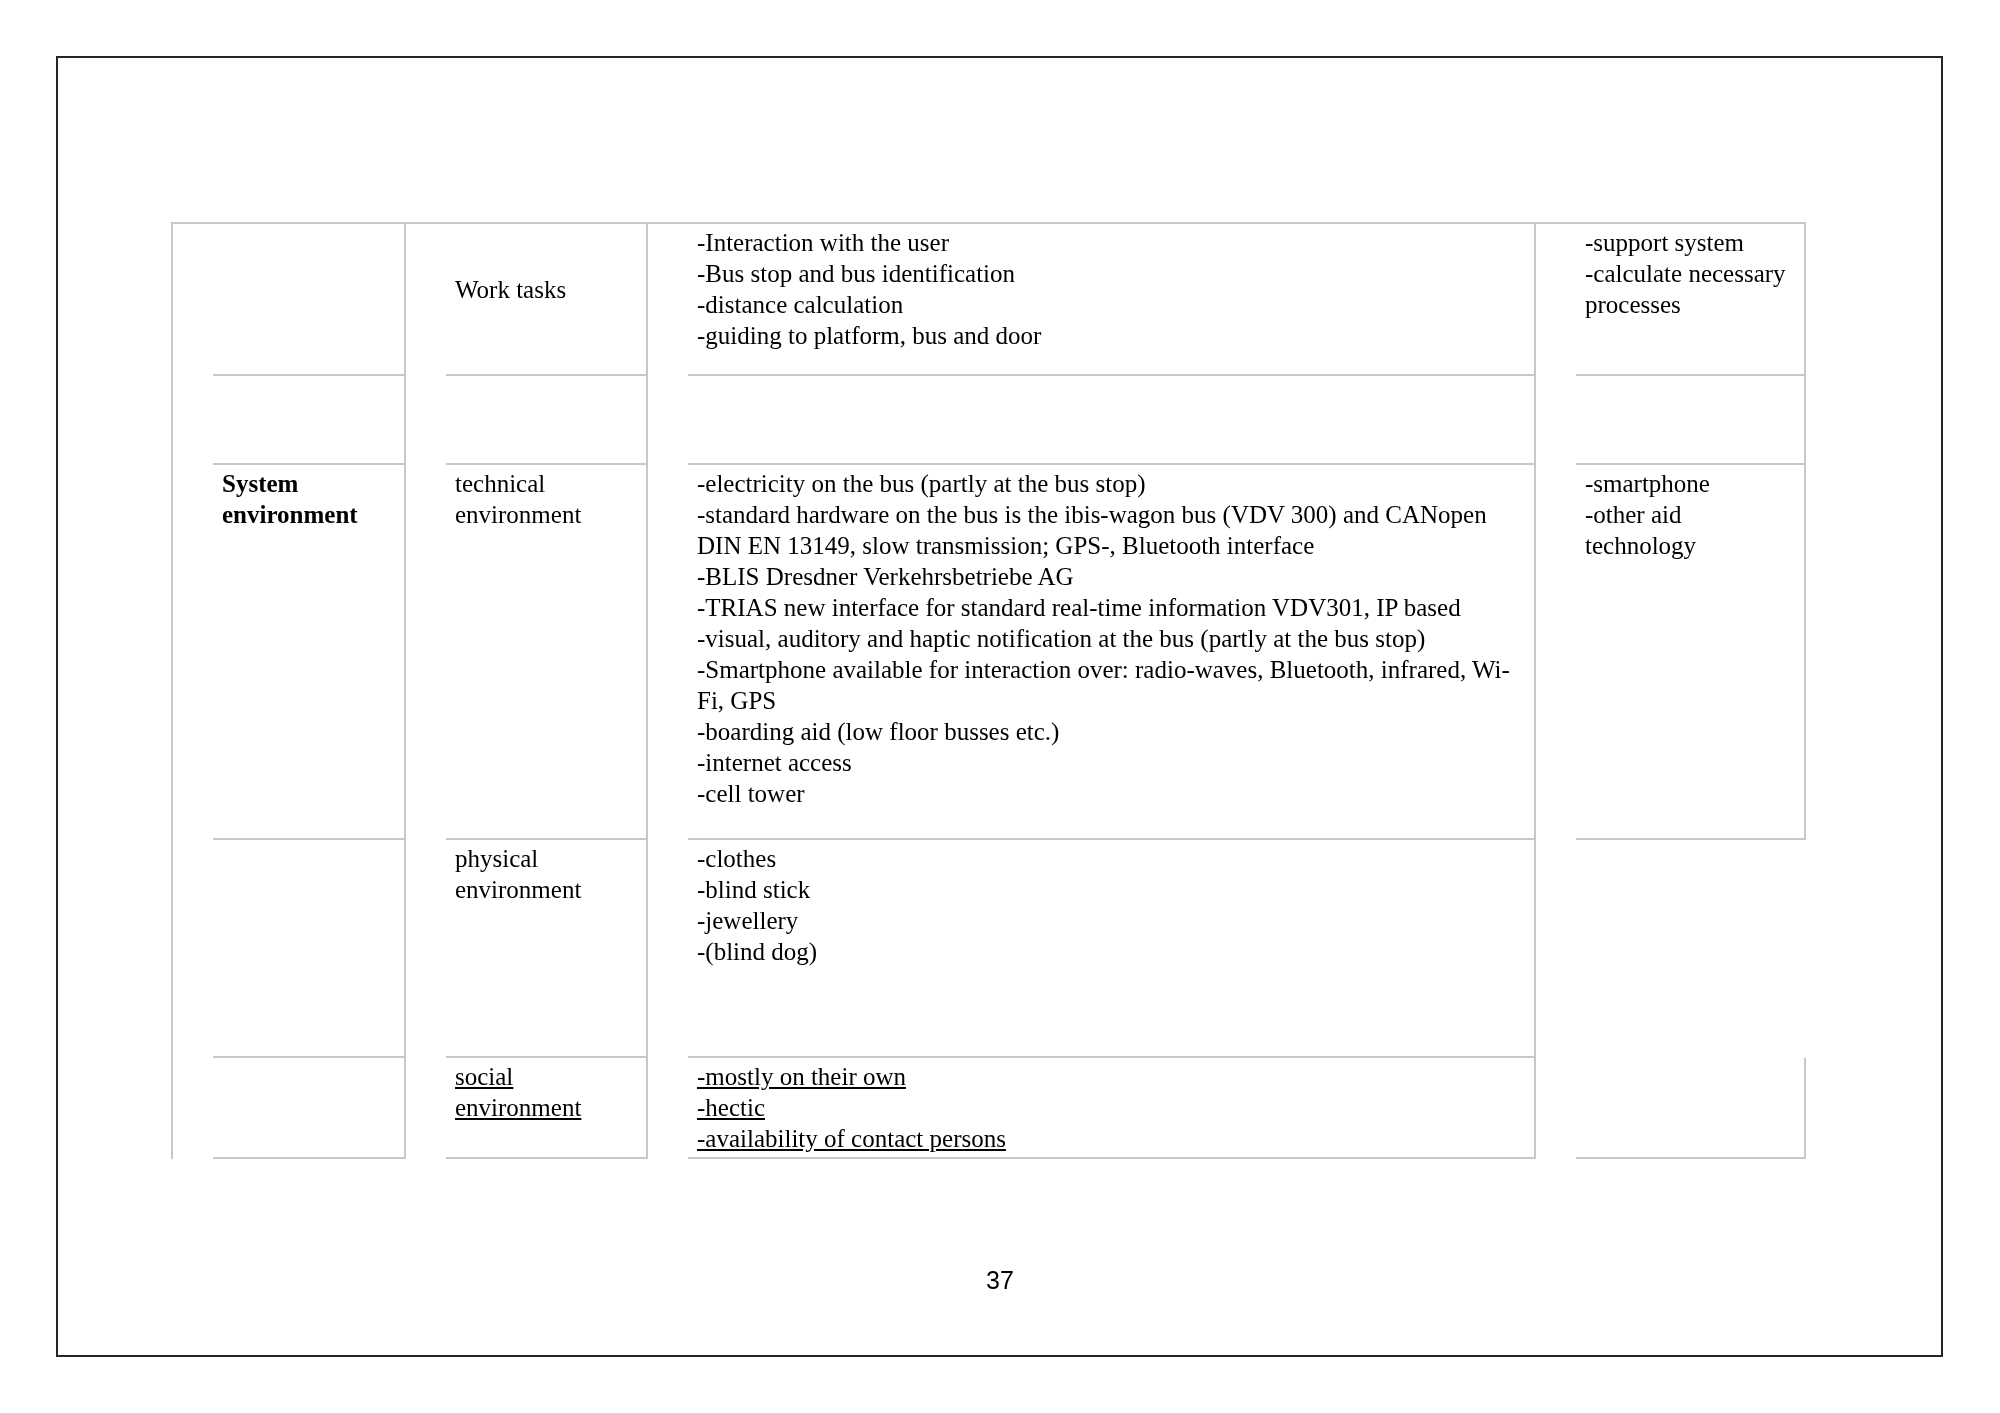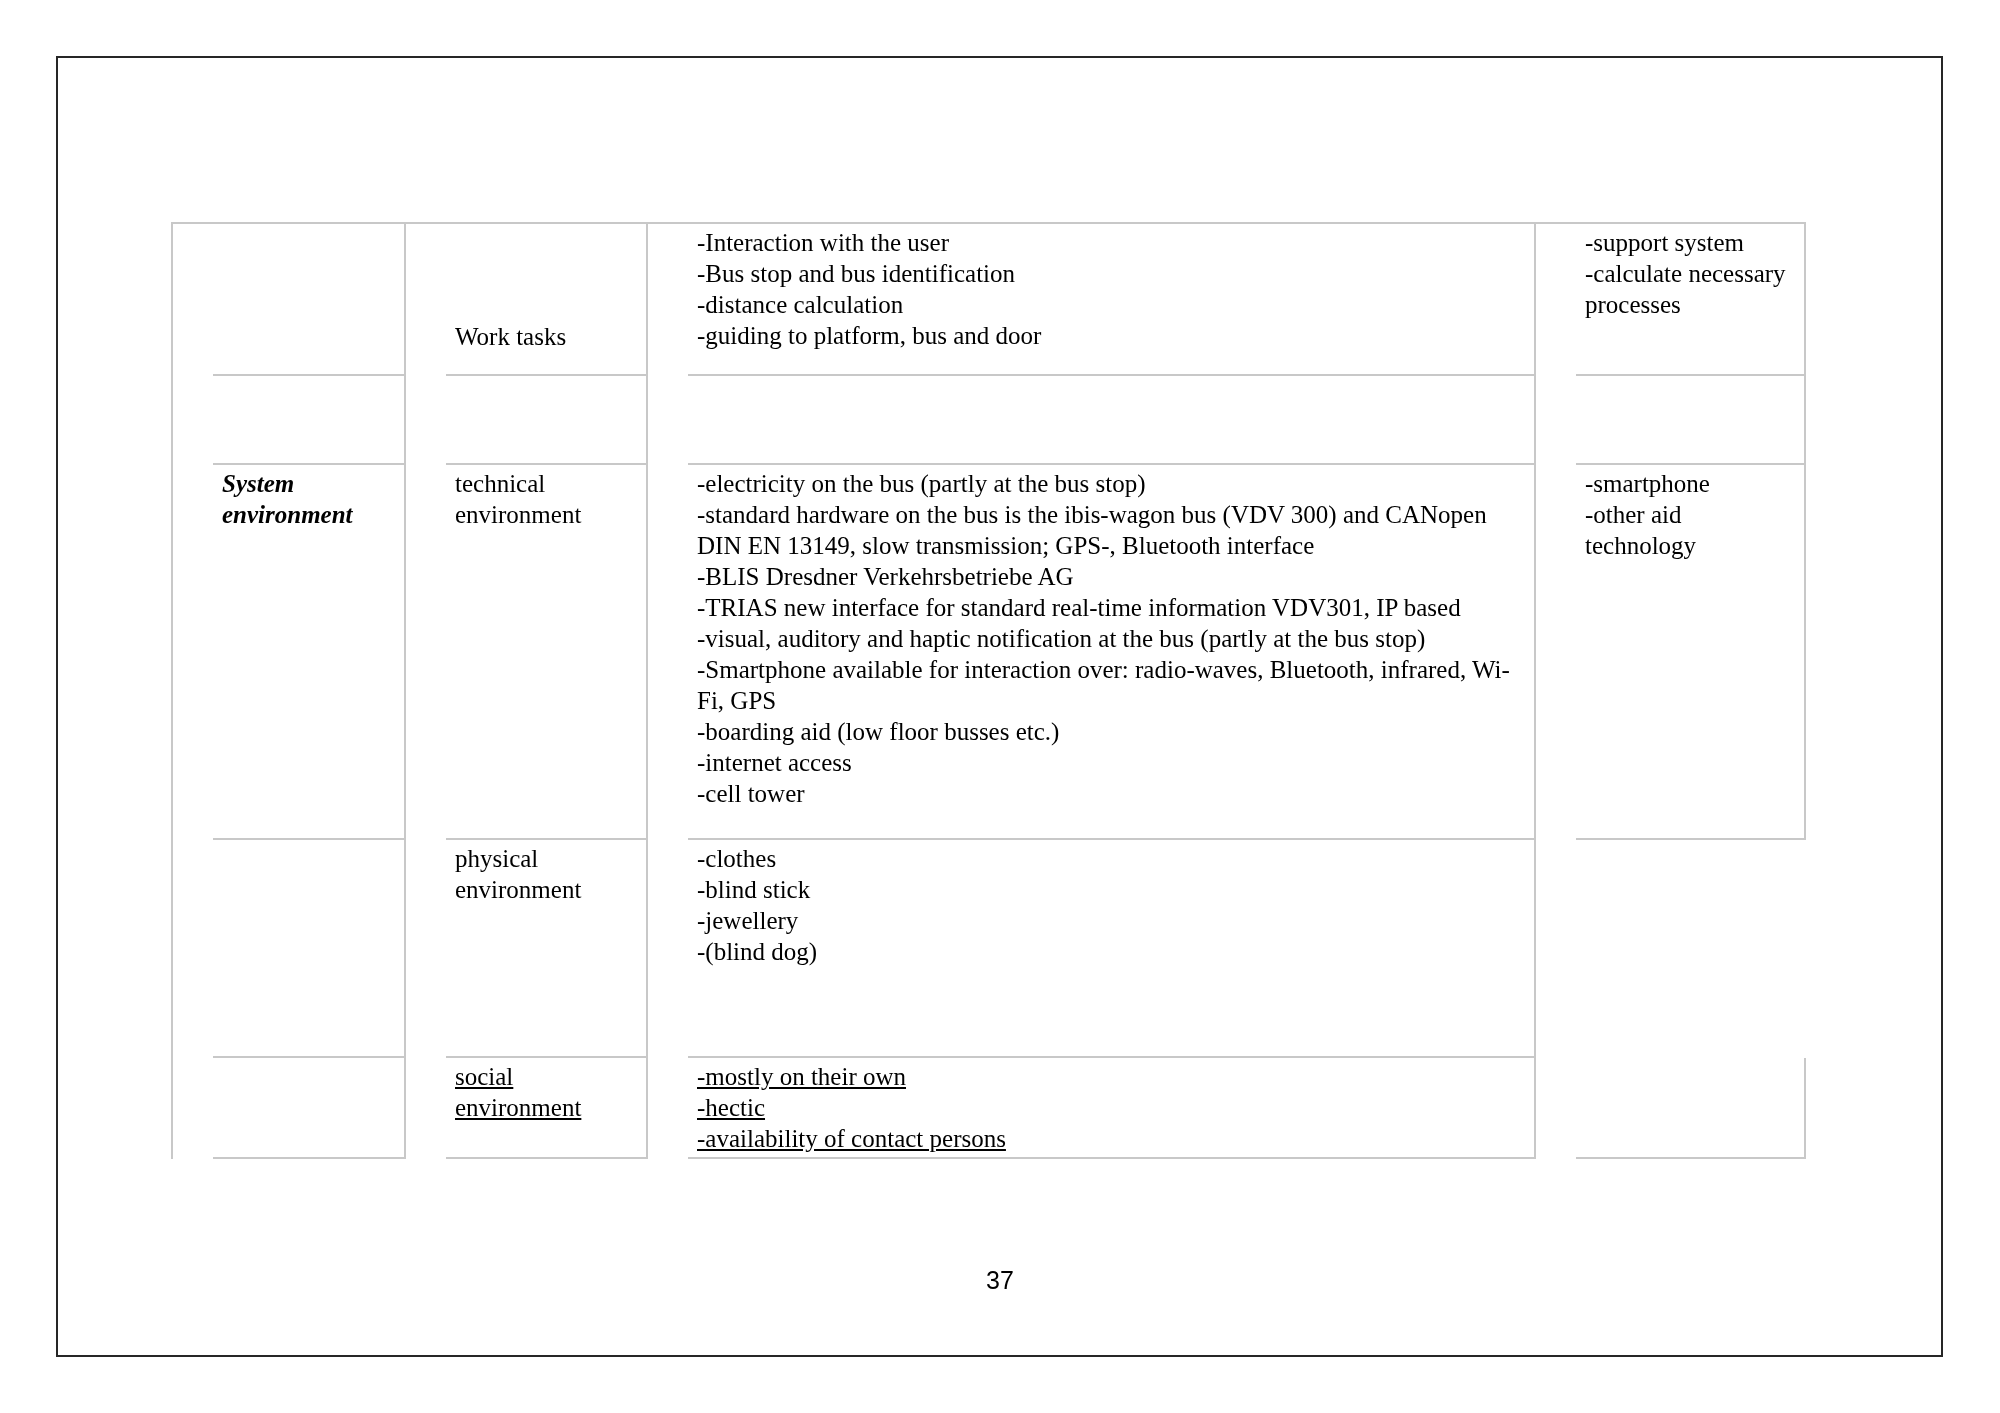--- a/index.html
+++ b/index.html
@@ -58,7 +58,7 @@
   .cell.valign-bottom {
     display: flex;
     flex-direction: column;
-    justify-content: flex-end;
+    justify-content: center;
     padding-bottom: 22px;
   }
   .item { white-space: normal; }

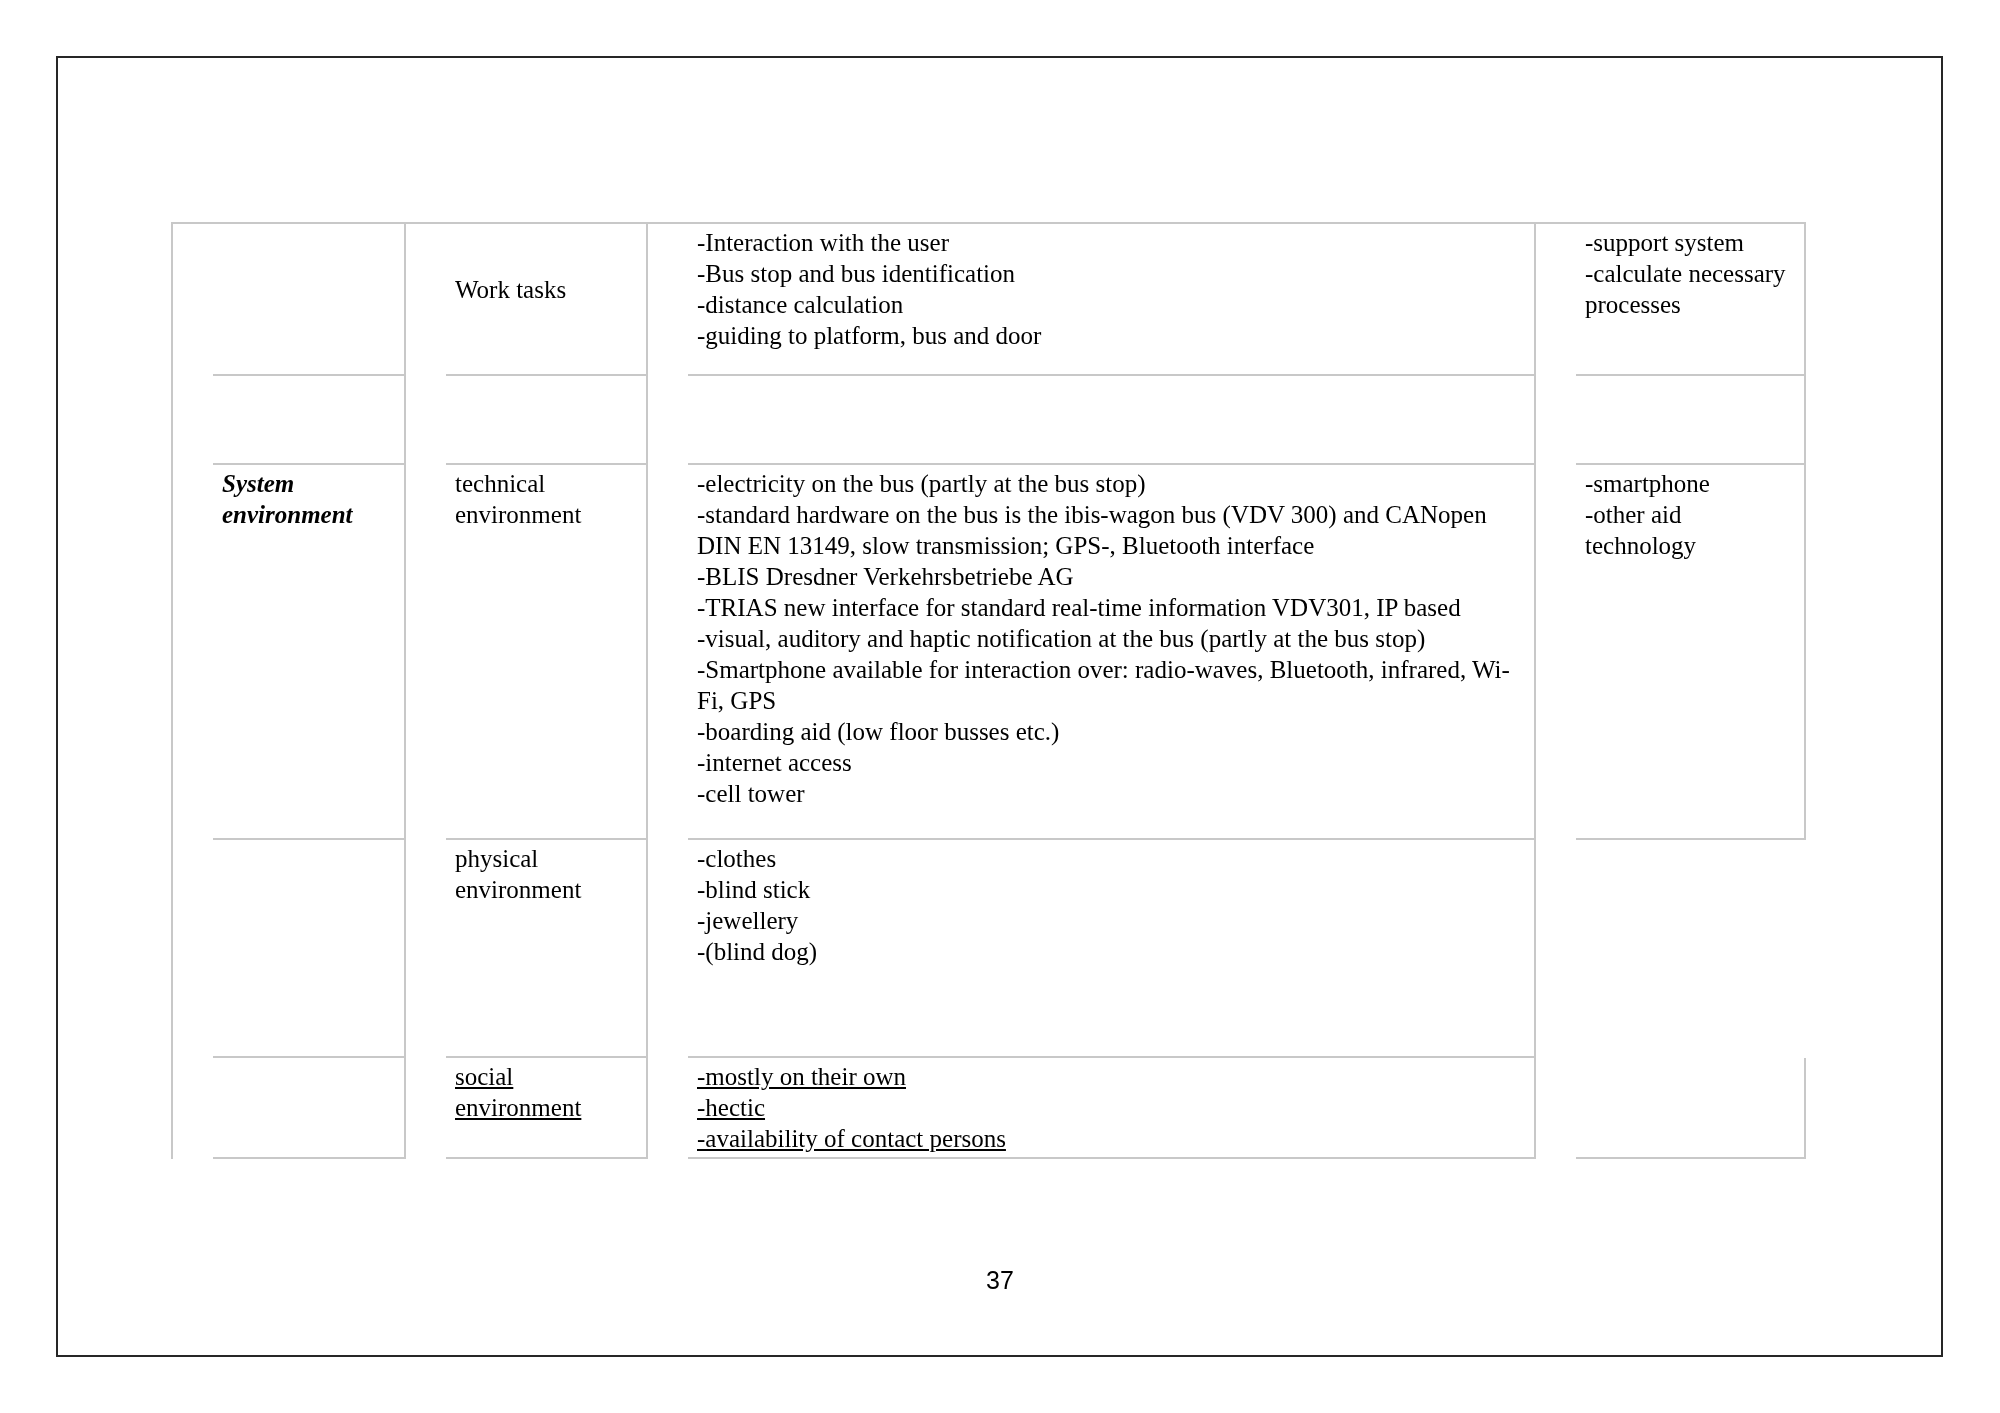--- a/index.html
+++ b/index.html
@@ -54,7 +54,7 @@
     overflow: hidden;
     margin-left: 40px;
   }
-  .cell.header { font-weight: bold; font-style: italic; }
+  .cell.header { font-weight: bold; }
   .cell.valign-bottom {
     display: flex;
     flex-direction: column;

